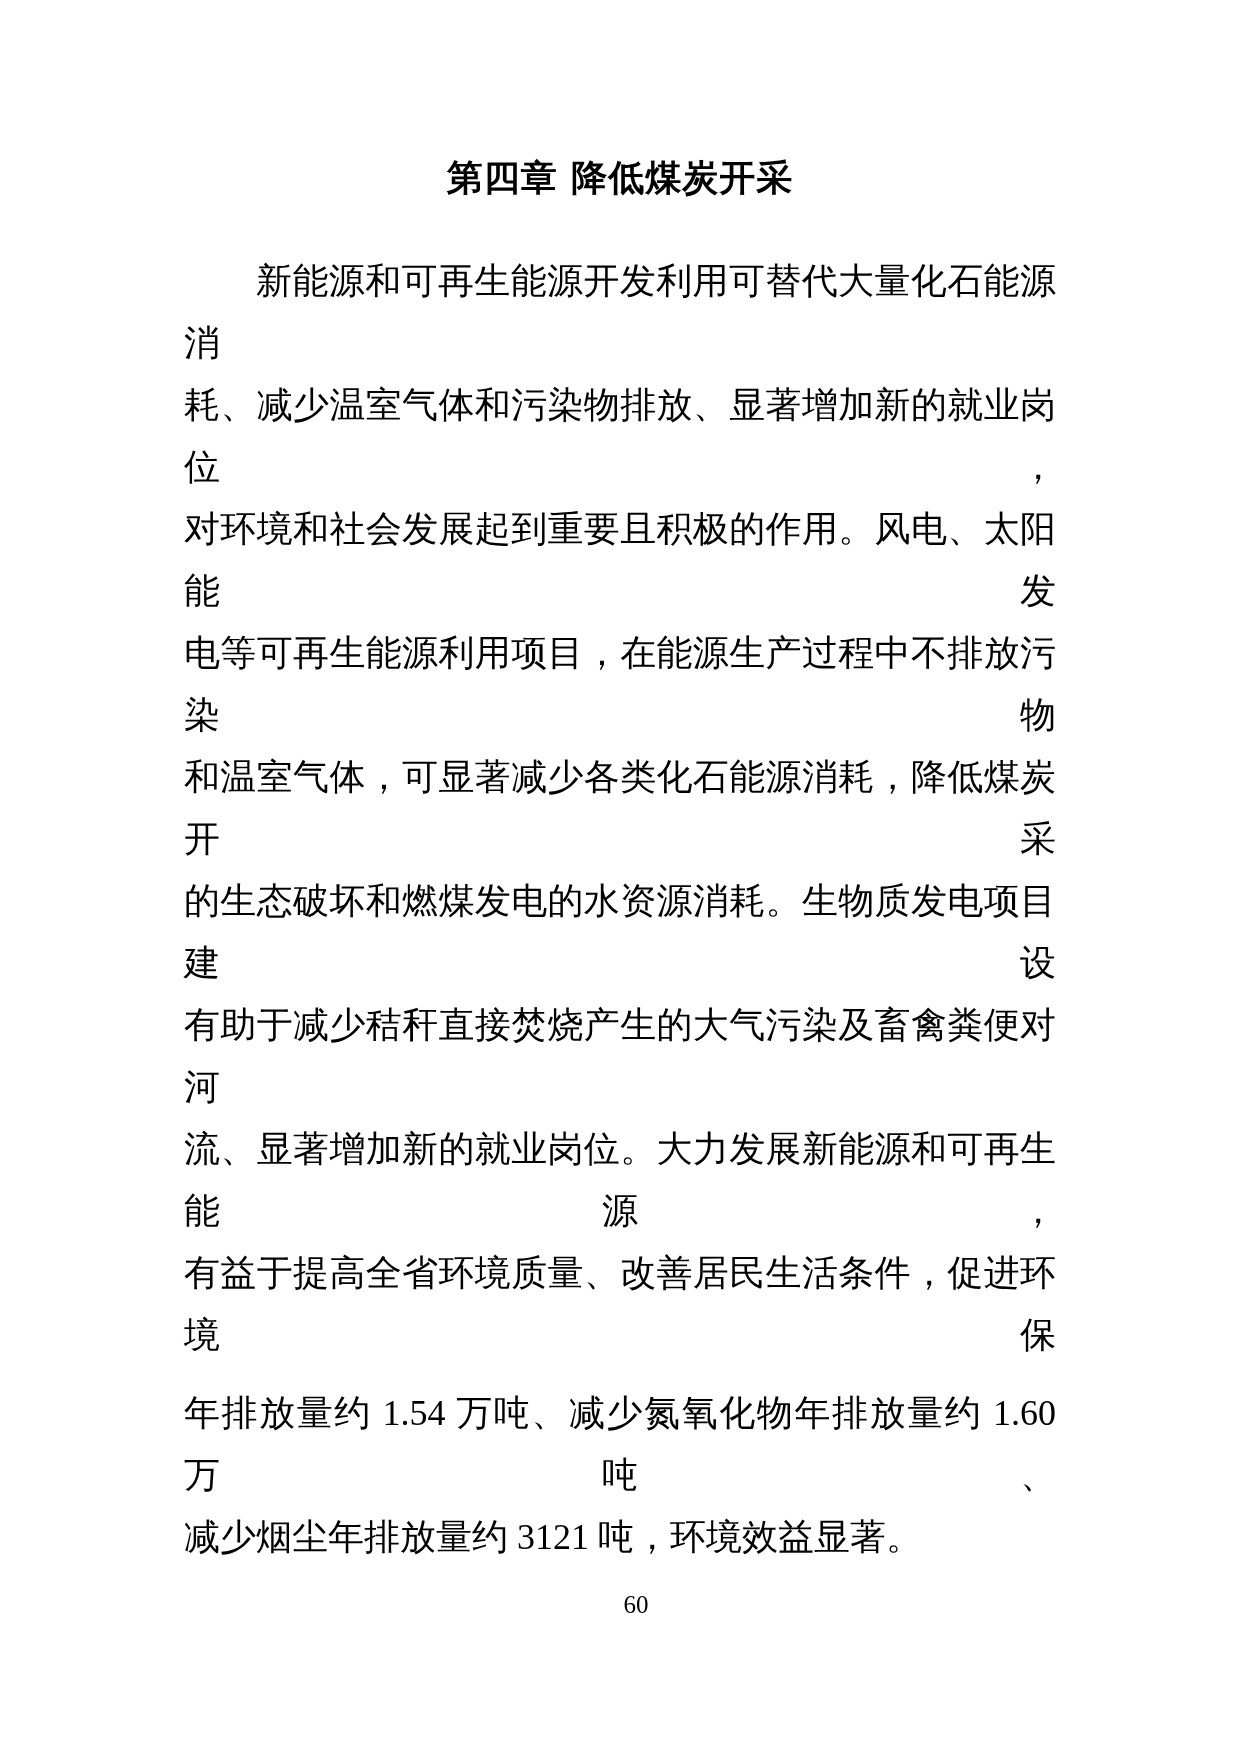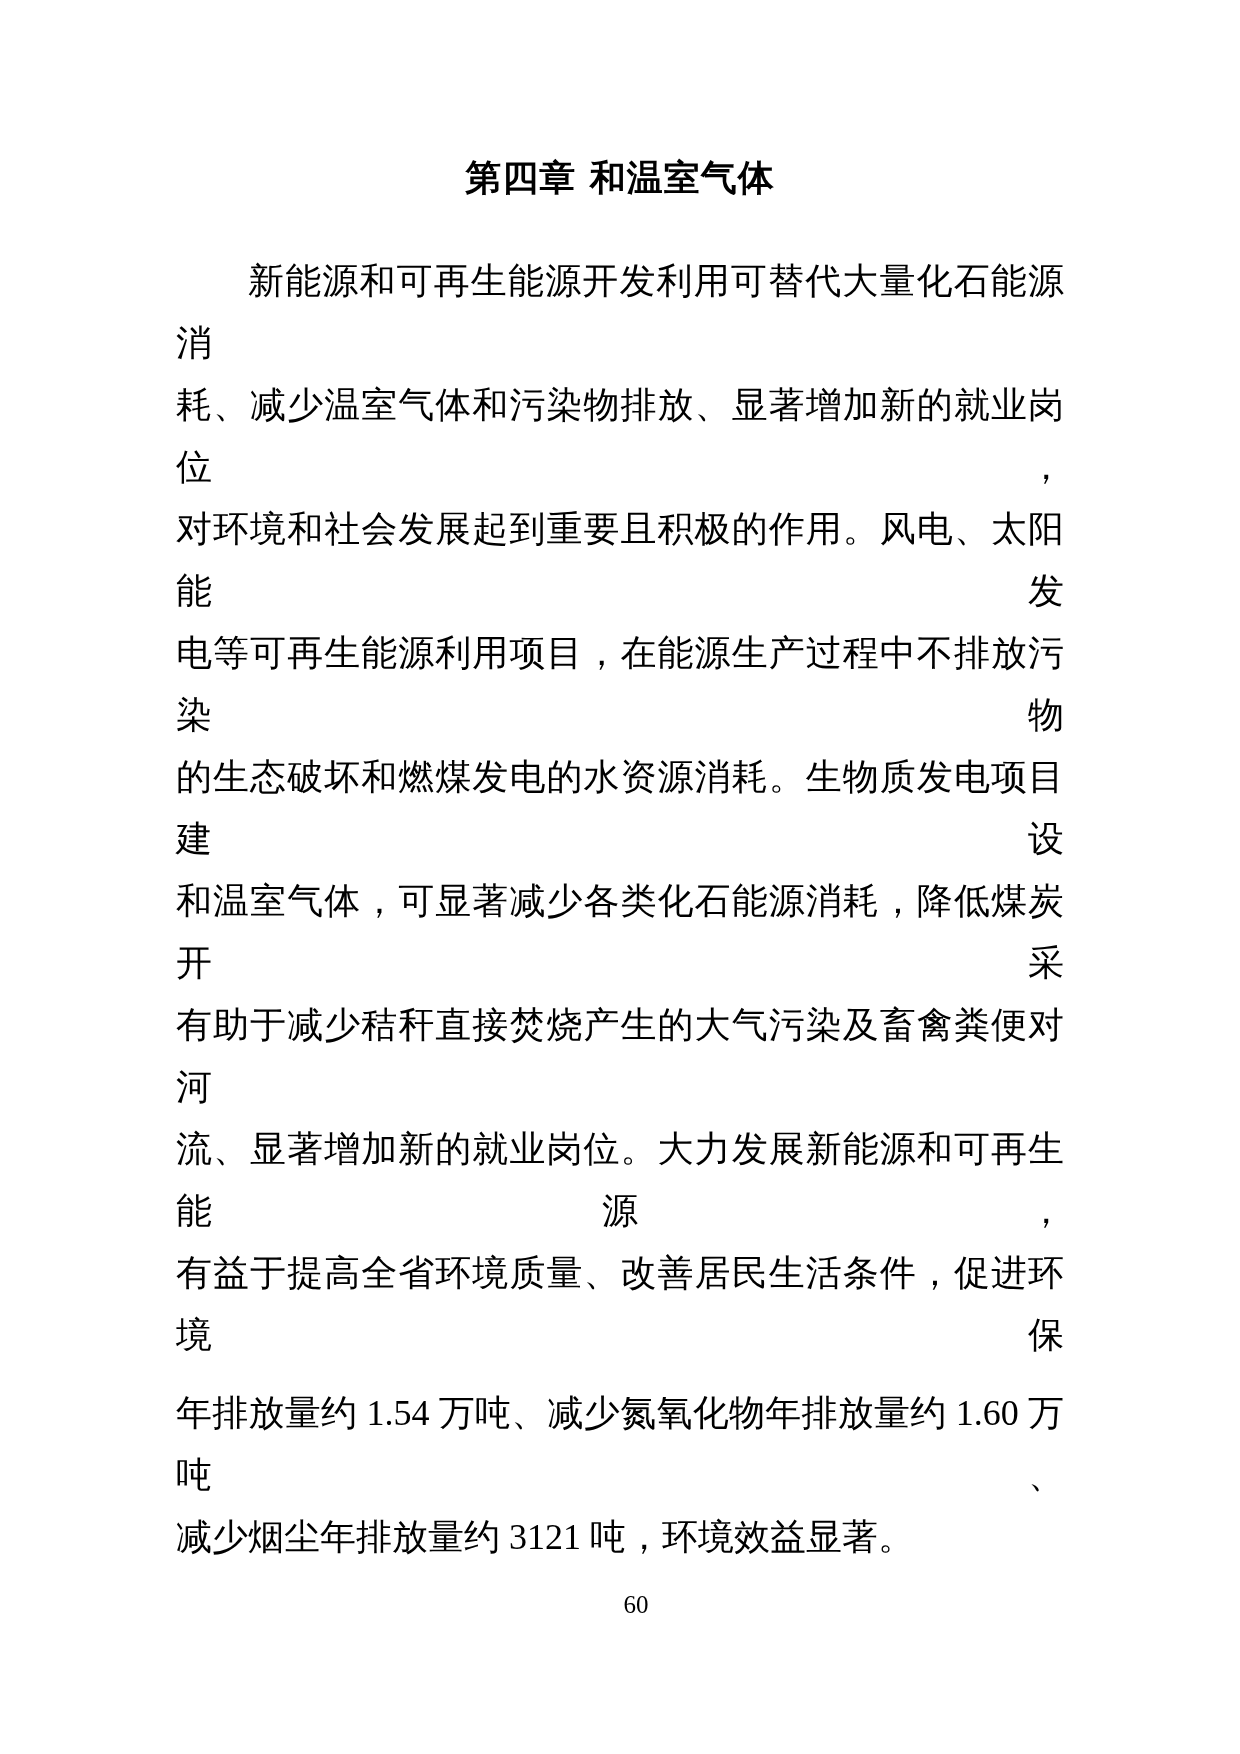--- a/index.html
+++ b/index.html
@@ -58,7 +58,7 @@
 
 <div class="page">
 
-  <h1 class="chapter-title" id="ch4-title">第四章 和温室气体</h1>
+  <h1 class="chapter-title" id="ch4-title">第四章 降低煤炭开采</h1>
 
   <div class="para para1">
     <div class="line first">新能源和可再生能源开发利用可替代大量化石能源消</div>

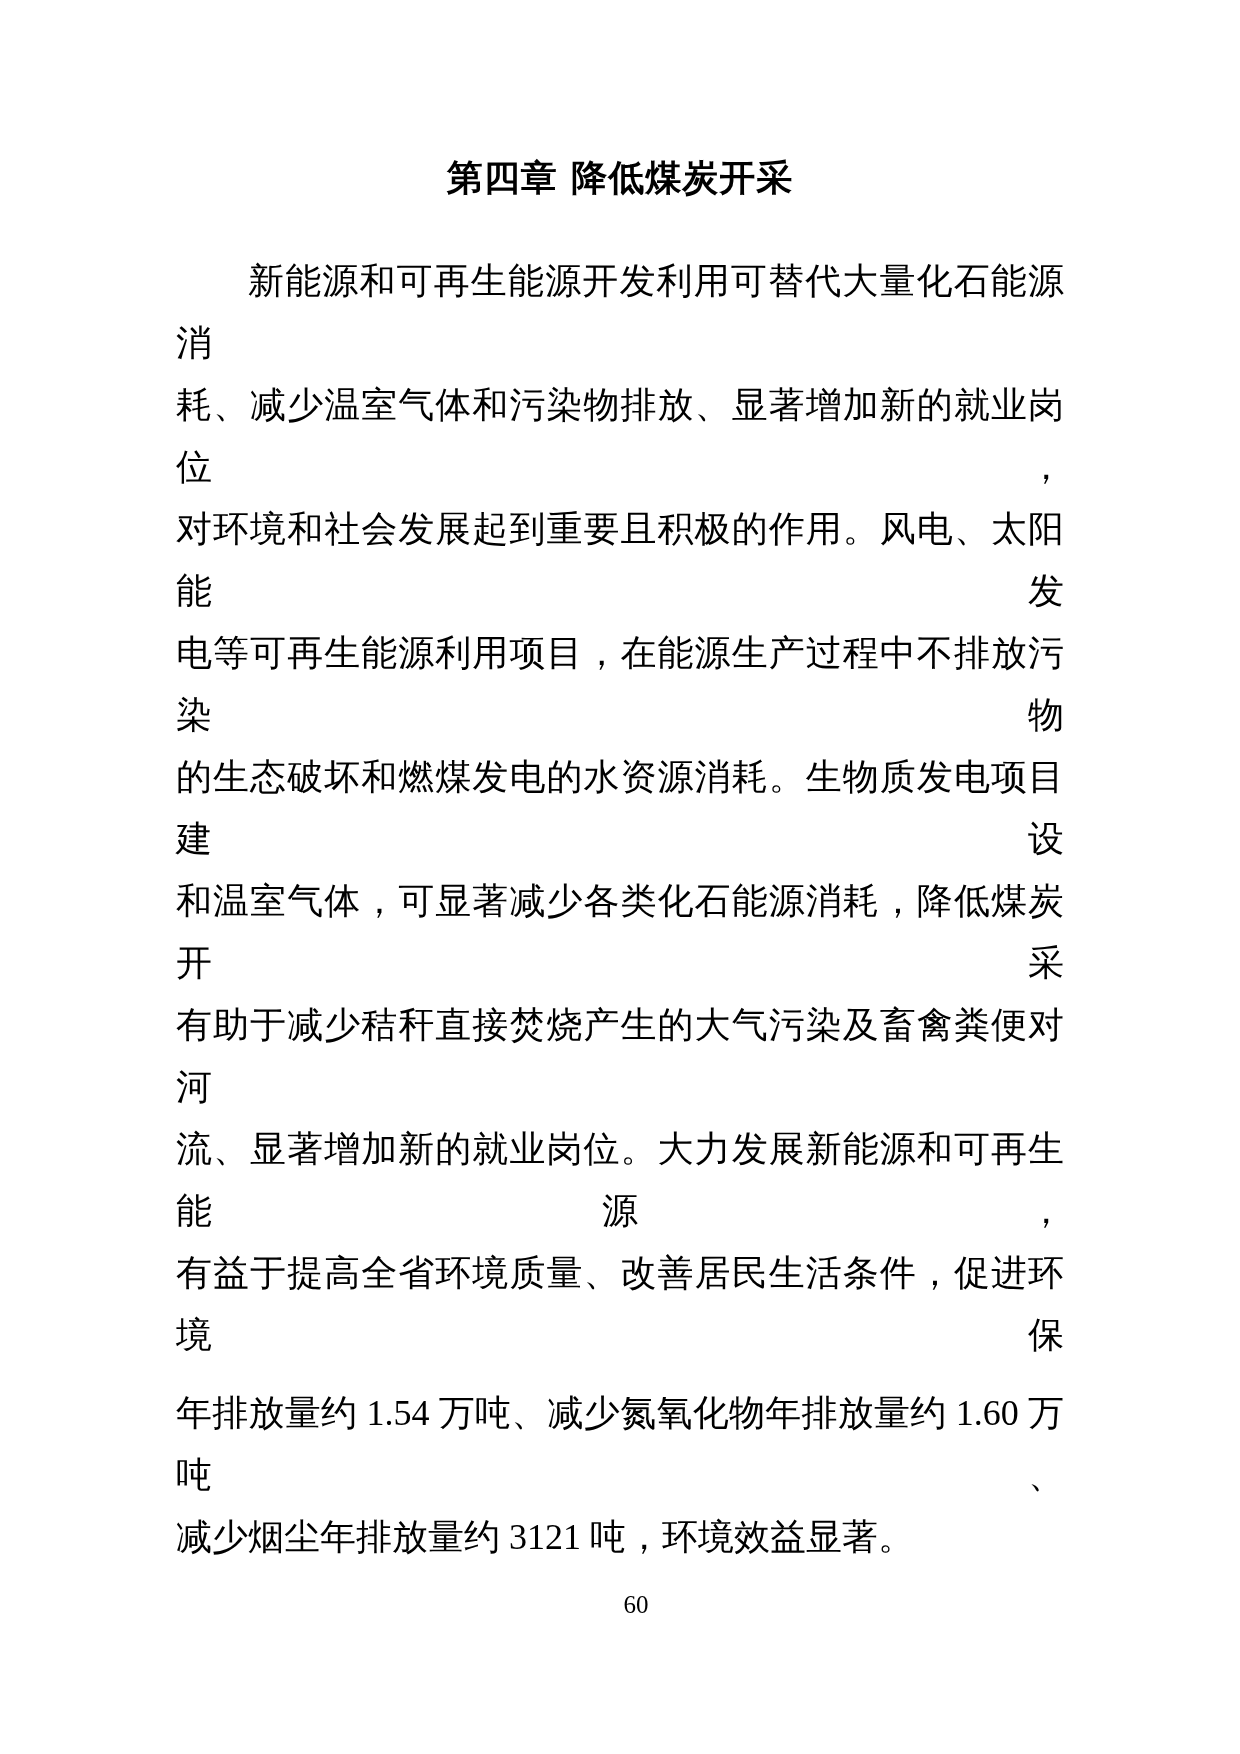--- a/index.html
+++ b/index.html
@@ -31,7 +31,7 @@
     margin: 0;
     letter-spacing: 1px;
   }
-  .para { margin: 8px; }
+  .para { margin: 16px; }
   .para1 { margin-top: 46px; }
   .para2 { margin-top: 16px; }
   .line {

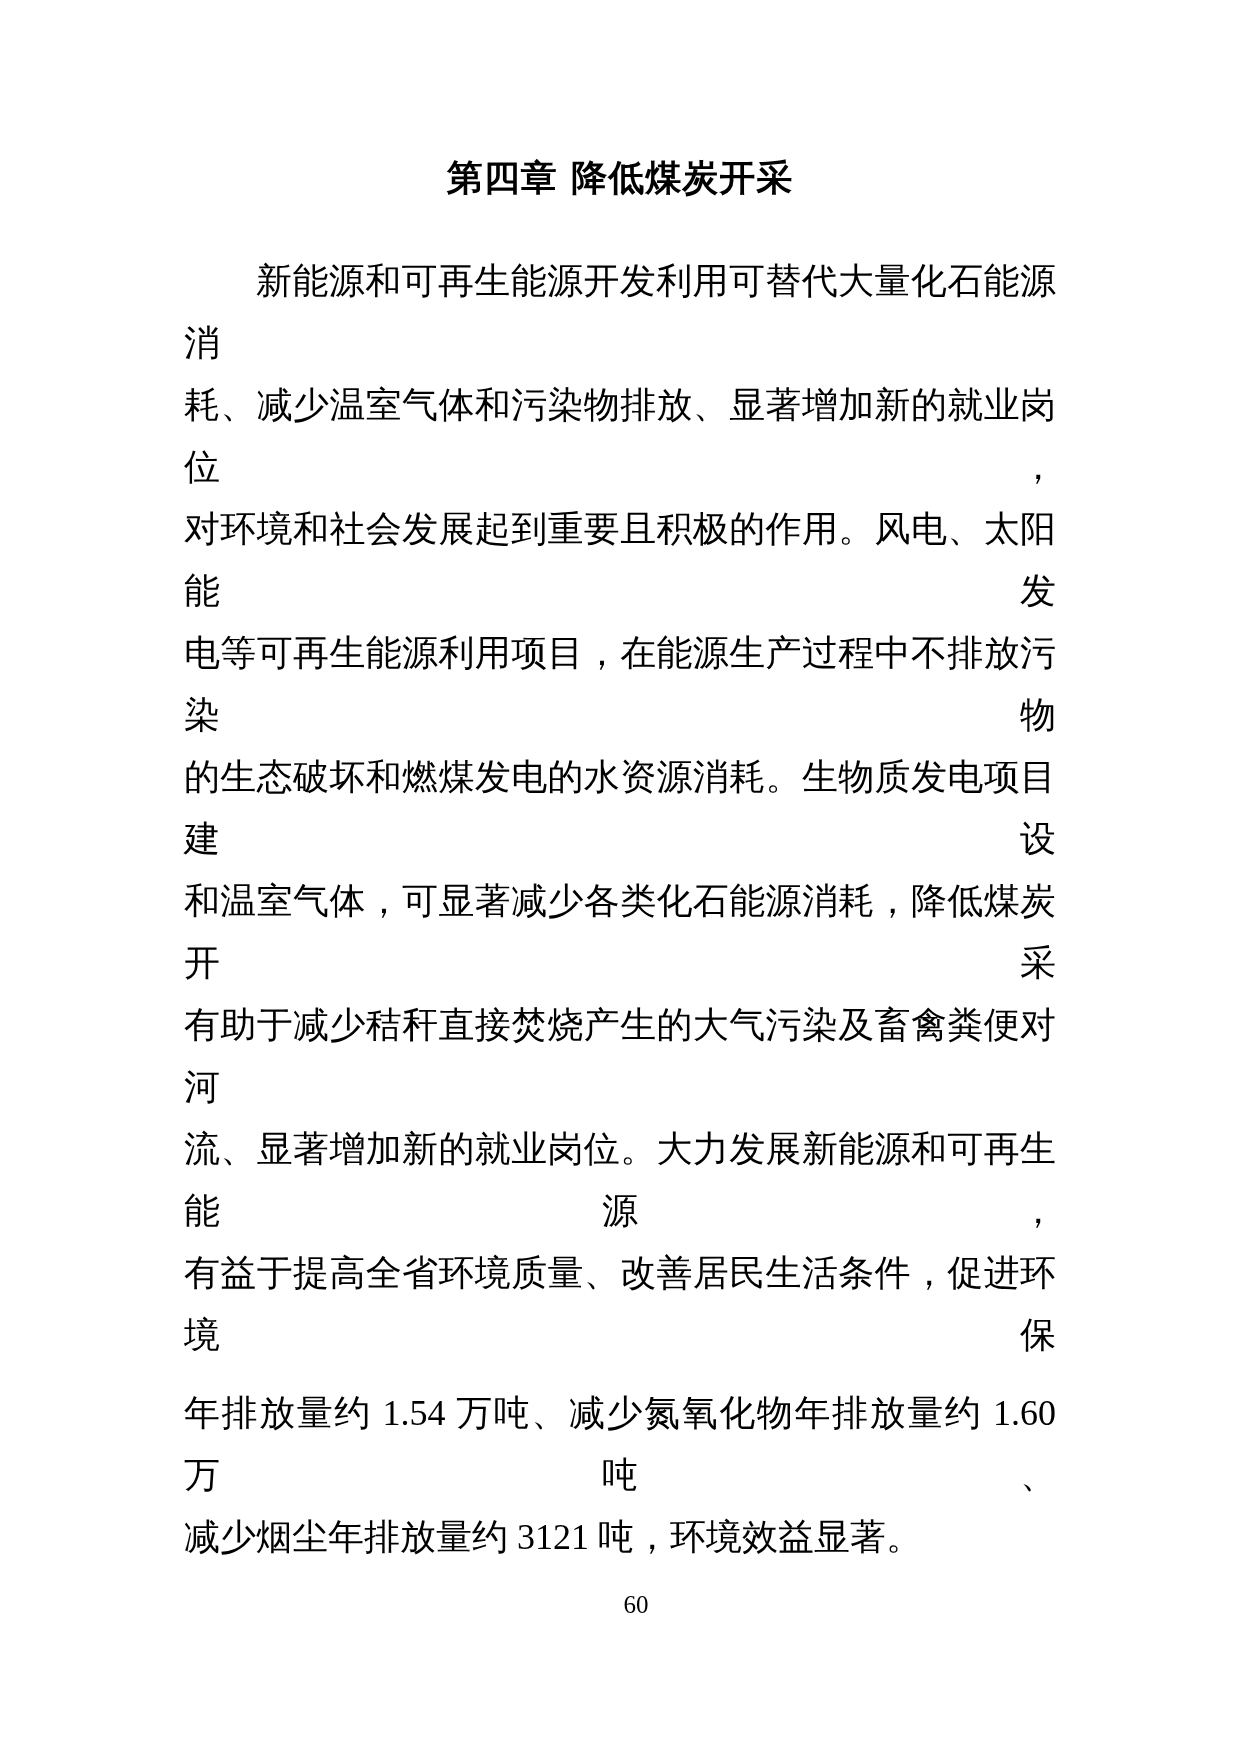--- a/index.html
+++ b/index.html
@@ -65,8 +65,8 @@
     <div class="line">耗、减少温室气体和污染物排放、显著增加新的就业岗位，</div>
     <div class="line">对环境和社会发展起到重要且积极的作用。风电、太阳能发</div>
     <div class="line">电等可再生能源利用项目，在能源生产过程中不排放污染物</div>
+    <div class="line">和温室气体，可显著减少各类化石能源消耗，降低煤炭开采</div>
     <div class="line">的生态破坏和燃煤发电的水资源消耗。生物质发电项目建设</div>
-    <div class="line">和温室气体，可显著减少各类化石能源消耗，降低煤炭开采</div>
     <div class="line">有助于减少秸秆直接焚烧产生的大气污染及畜禽粪便对河</div>
     <div class="line">流、显著增加新的就业岗位。大力发展新能源和可再生能源，</div>
     <div class="line">有益于提高全省环境质量、改善居民生活条件，促进环境保</div>

